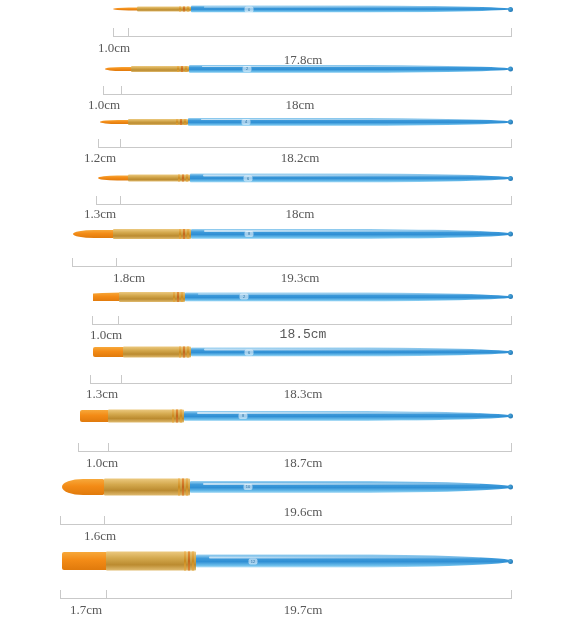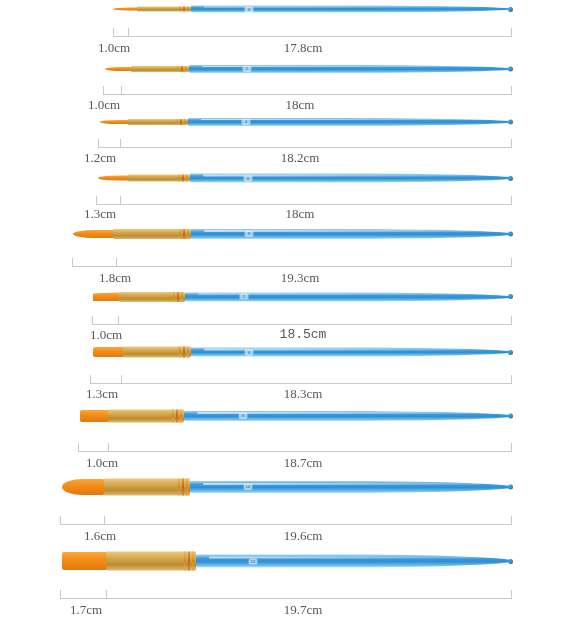--- a/index.html
+++ b/index.html
@@ -114,7 +114,7 @@
         <div class="tick" style="left: 398px;"></div>
       </div>
       <div class="lbl" style="left: 98px; top: 40px;">1.0cm</div>
-      <div class="lbl center" style="left: 303px; top: 40px;">17.8cm</div>
+      <div class="lbl center" style="left: 303px; top: 52px; text-decoration: underline;">17.8cm</div>
     </div>
     <div class="row" style="top: 0px;">
       <div class="brush" style="left: 105px; top: 63px; width: 407px; height: 11px;">

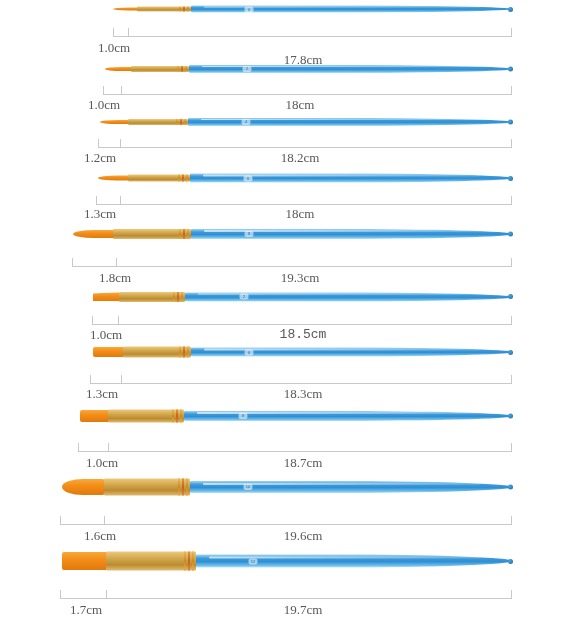--- a/index.html
+++ b/index.html
@@ -201,7 +201,7 @@
         <div class="tick" style="left: 44px;"></div>
         <div class="tick" style="left: 439px;"></div>
       </div>
-      <div class="lbl" style="left: 99px; top: 270px;">1.8cm</div>
+      <div class="lbl" style="left: 113px; top: 270px;">1.8cm</div>
       <div class="lbl center" style="left: 300px; top: 270px;">19.3cm</div>
     </div>
     <div class="row" style="top: 0px;">

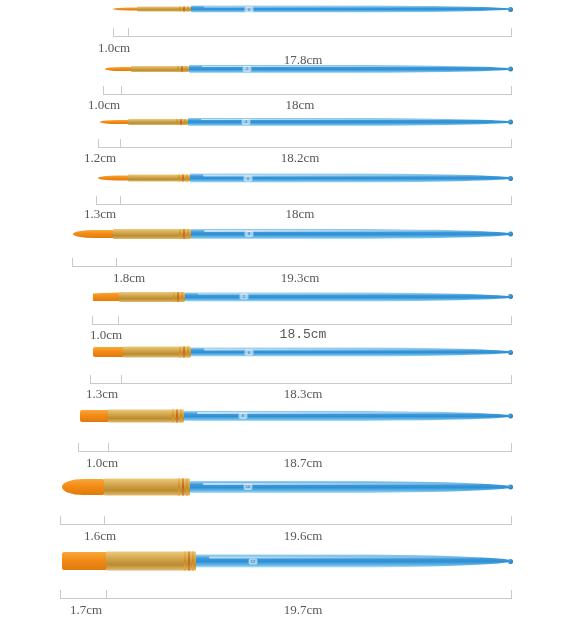--- a/index.html
+++ b/index.html
@@ -290,7 +290,7 @@
         <div class="tick" style="left: 451px;"></div>
       </div>
       <div class="lbl" style="left: 84px; top: 528px;">1.6cm</div>
-      <div class="lbl center" style="left: 303px; top: 528px;">19.6cm</div>
+      <div class="lbl center" style="left: 303px; top: 504px;">19.6cm</div>
     </div>
     <div class="row" style="top: 0px;">
       <div class="brush" style="left: 62px; top: 550px; width: 450px; height: 22px;">

